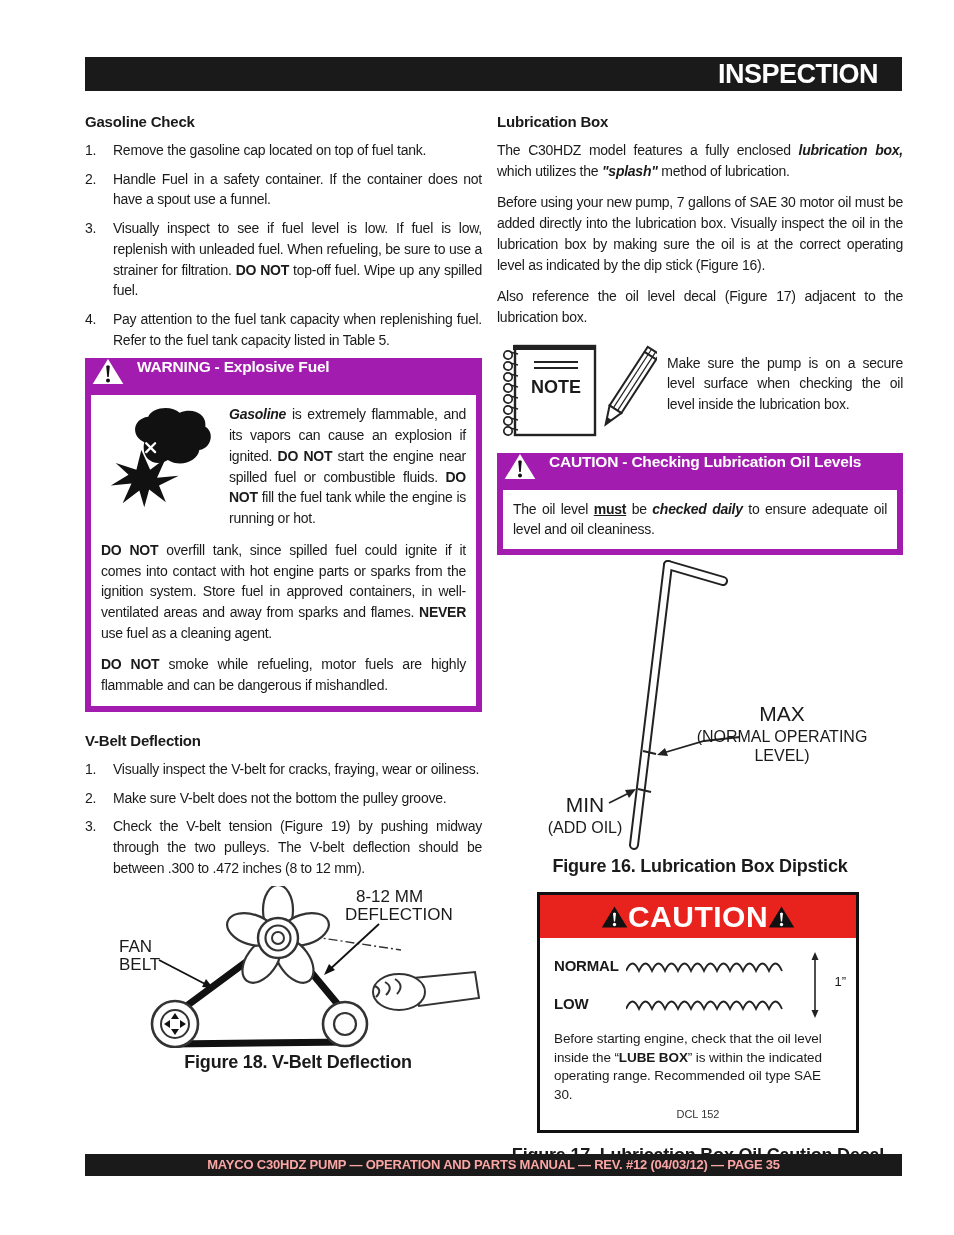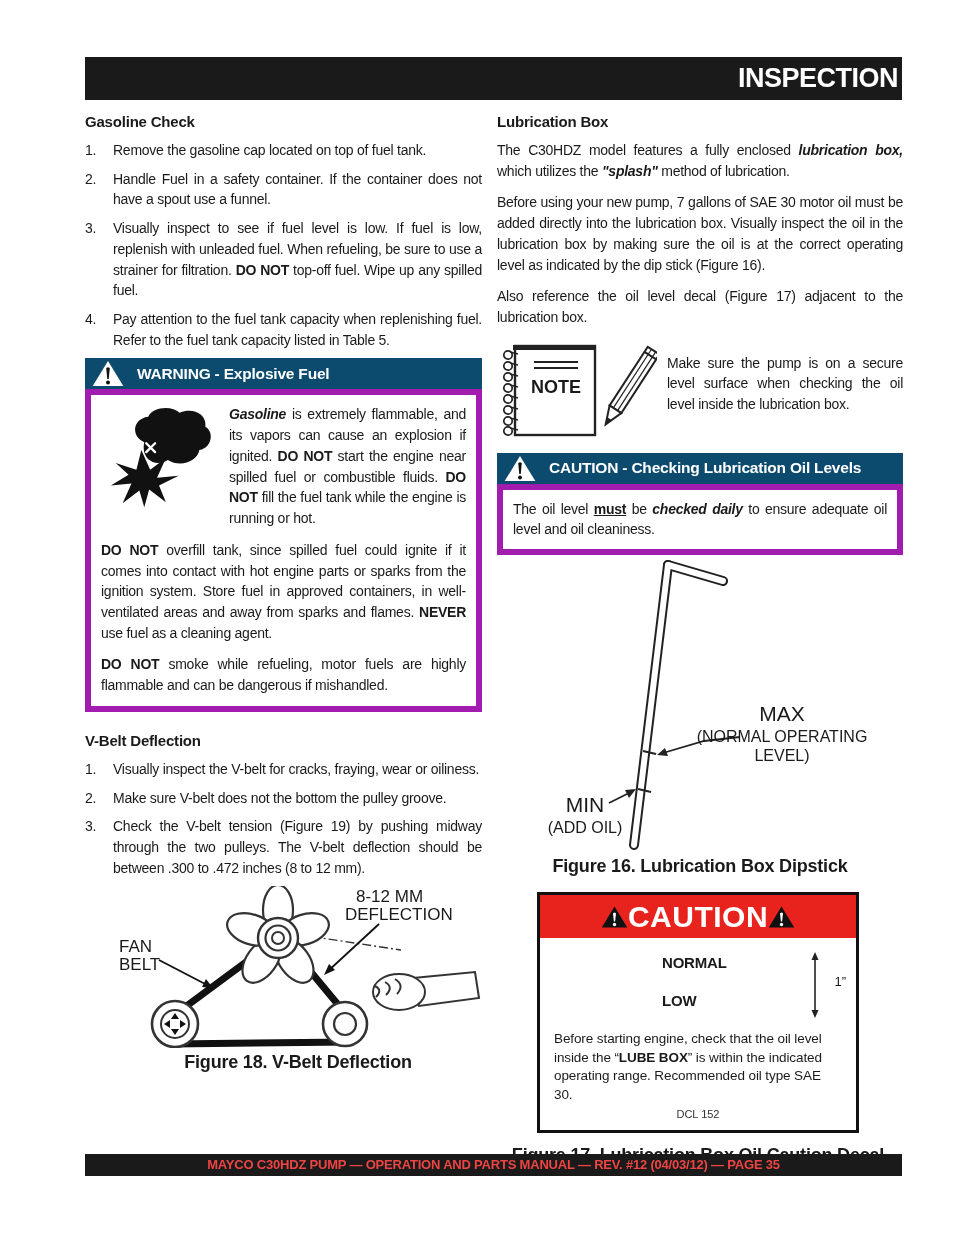--- a/index.html
+++ b/index.html
@@ -14,9 +14,9 @@
   .u { text-decoration:underline; }
 
   .header-bar {
-    position:absolute; left:85px; top:57px; width:817px; height:43px;
+    position:absolute; left:85px; top:57px; width:817px; height:34px;
     background:#1a1a1a; color:#fff; display:flex; align-items:center; justify-content:flex-end;
-    font-weight:bold; font-size:27px; letter-spacing:-0.5px; padding-right:4px;
+    font-weight:bold; font-size:27px; letter-spacing:-0.5px; padding-right:24px;
   }
   .footer-bar {
     position:absolute; left:85px; top:1154px; width:817px; height:22px;

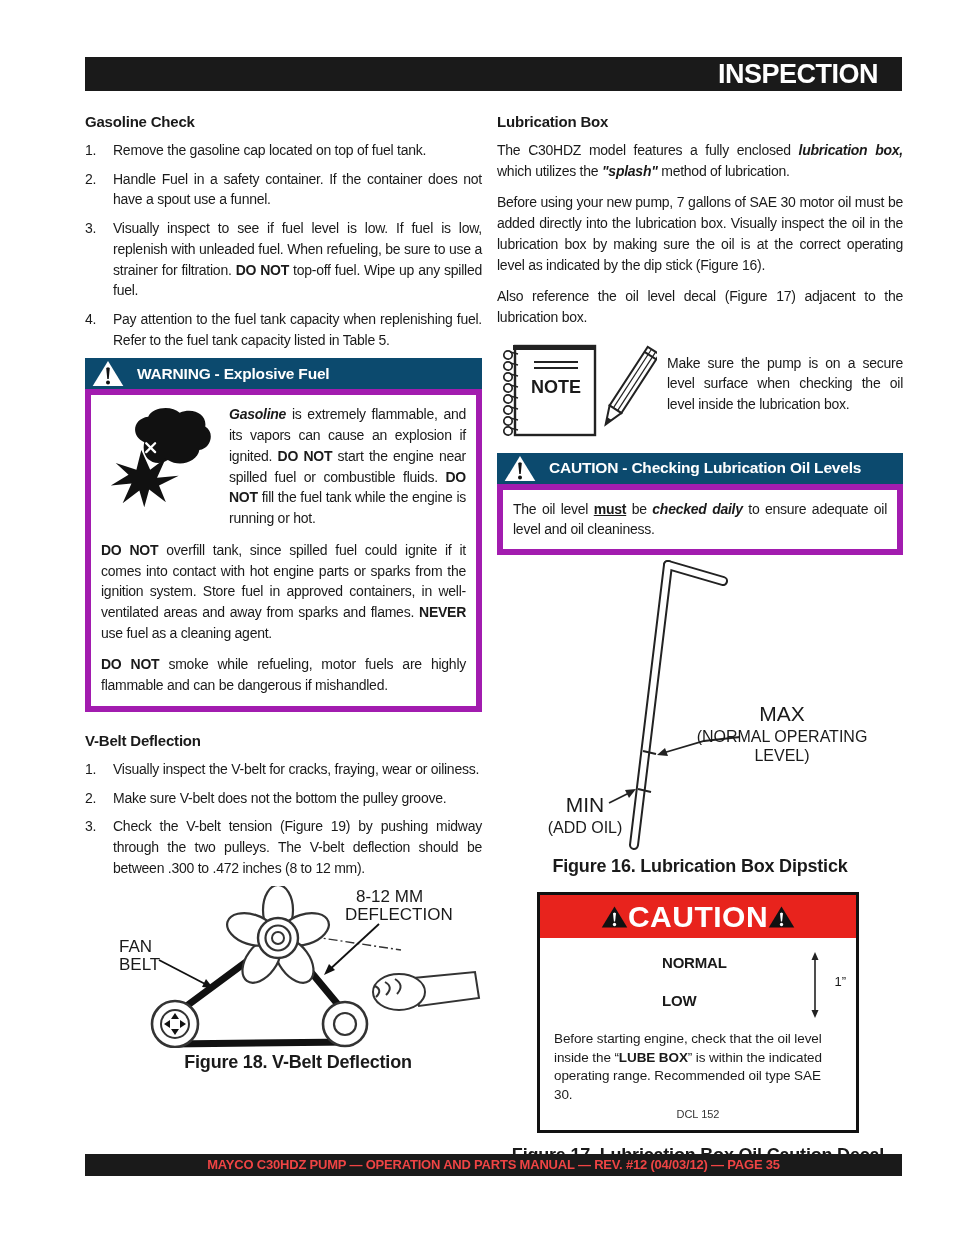--- a/index.html
+++ b/index.html
@@ -34,7 +34,7 @@
 
   .alert { margin-top:5px; }
   .alert-bar {
-    background:#0c4a6e; color:#fff; height:31px; display:flex; align-items:center;
+    background:#a21caf; color:#fff; height:31px; display:flex; align-items:flex-start;
     font-weight:bold; font-size:15.5px; letter-spacing:-0.2px;
   }
   .alert-bar .tri { margin:0 12px 0 6px; flex:0 0 auto; display:block; }

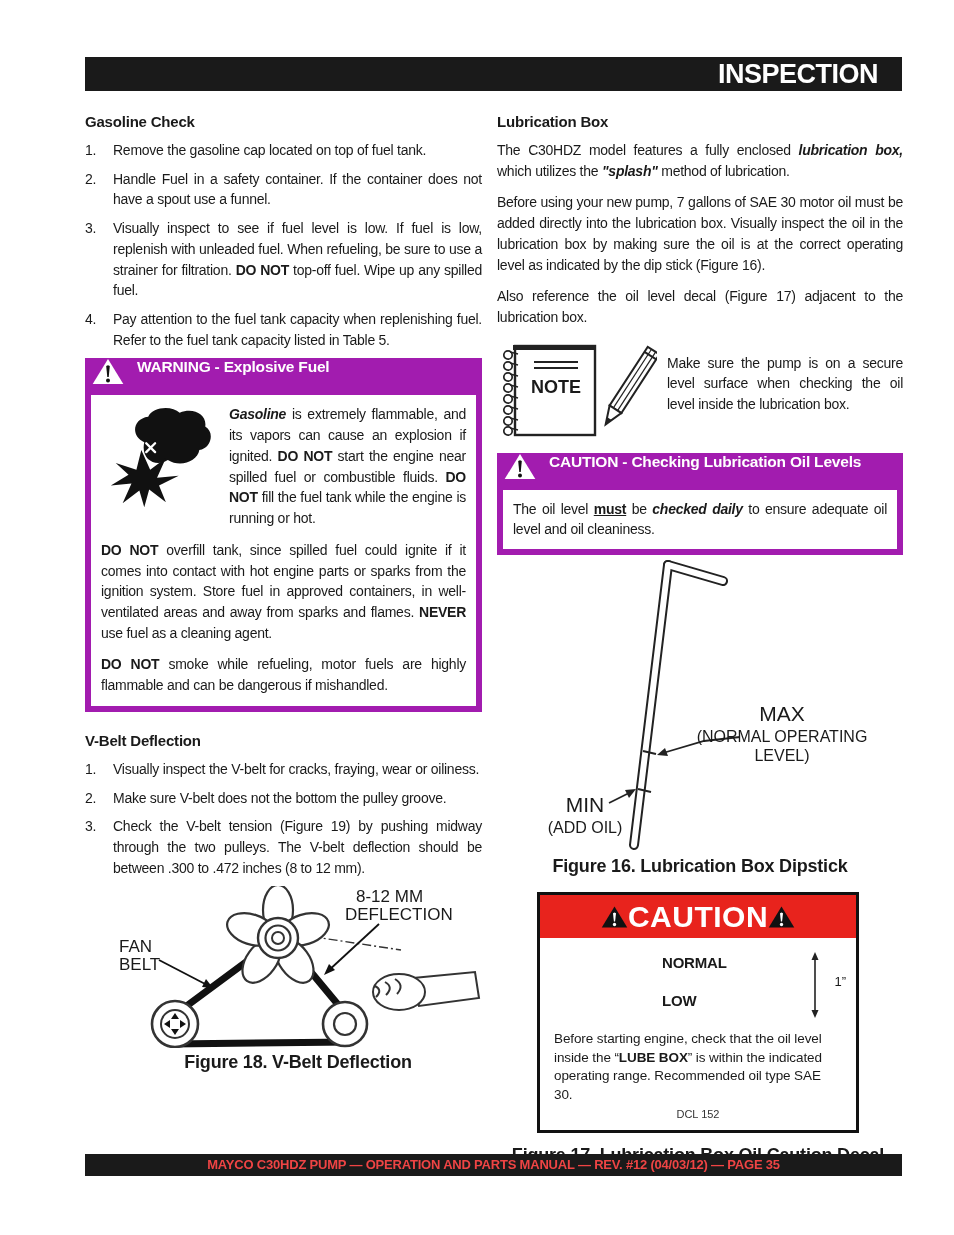--- a/index.html
+++ b/index.html
@@ -62,7 +62,7 @@
   }
   .decal-title { color:#fff; font-weight:bold; font-size:30px; letter-spacing:0.5px; }
   .decal-body { position:relative; padding:10px 14px 10px 14px; }
-  .level-row { display:flex; align-items:center; height:22px; margin-top:6px;flex-direction:column; }
+  .level-row { display:flex; align-items:center; height:22px; margin-top:6px; }
   .level-row.low { margin-top:16px; }
   .level-label { font-weight:bold; font-size:15px; letter-spacing:-0.2px; width:72px; flex:0 0 72px; }
   .one-inch {

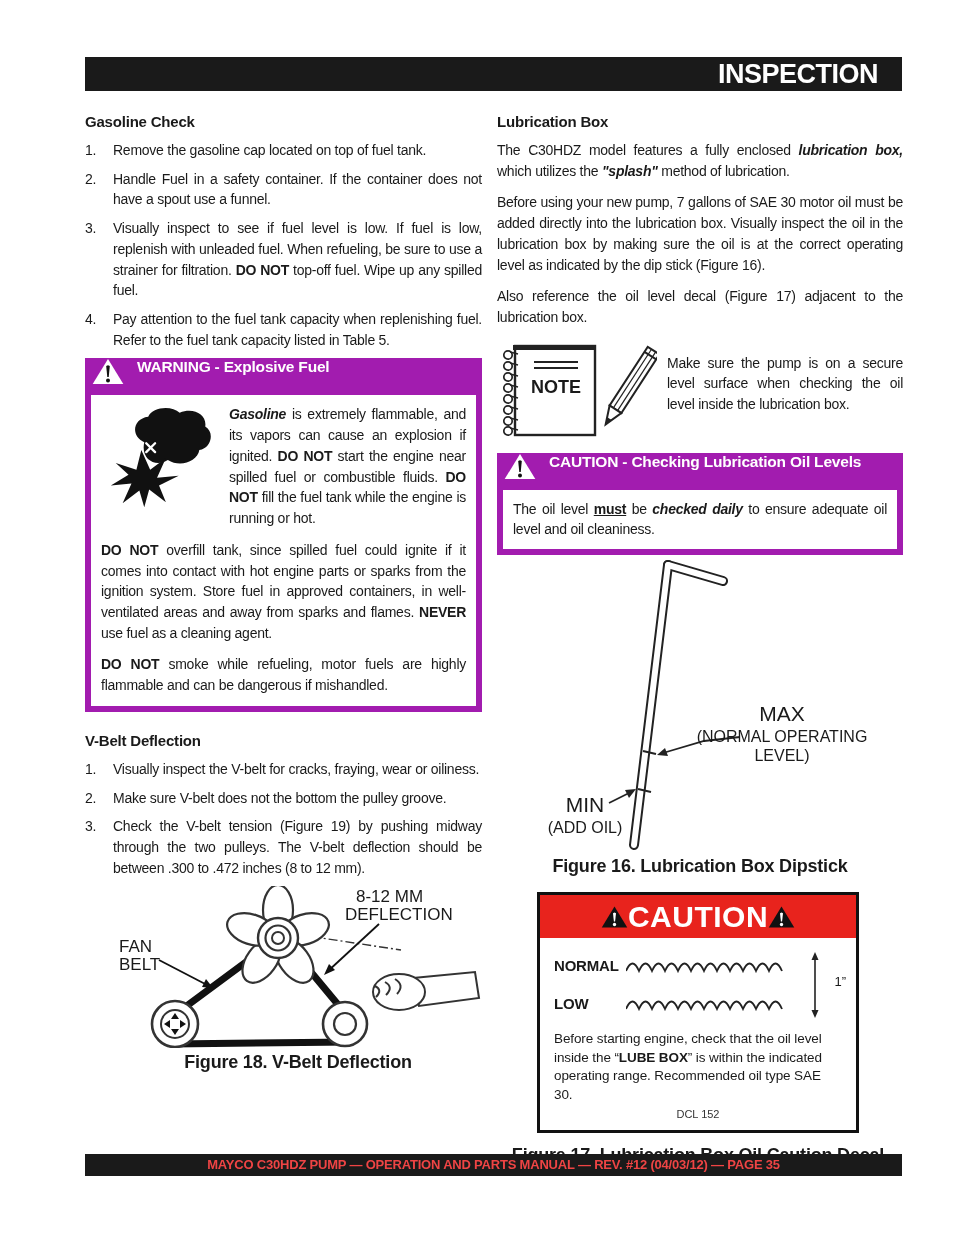--- a/index.html
+++ b/index.html
@@ -20,7 +20,7 @@
   }
   .footer-bar {
     position:absolute; left:85px; top:1154px; width:817px; height:22px;
-    background:#1a1a1a; color:#ef4444; text-align:center; font-weight:bold;
+    background:#1a1a1a; color:#fca5a5; text-align:center; font-weight:bold;
     font-size:13px; line-height:22px; letter-spacing:-0.2px;
   }
   .col-left  { position:absolute; left:85px;  top:113px; width:397px; }

